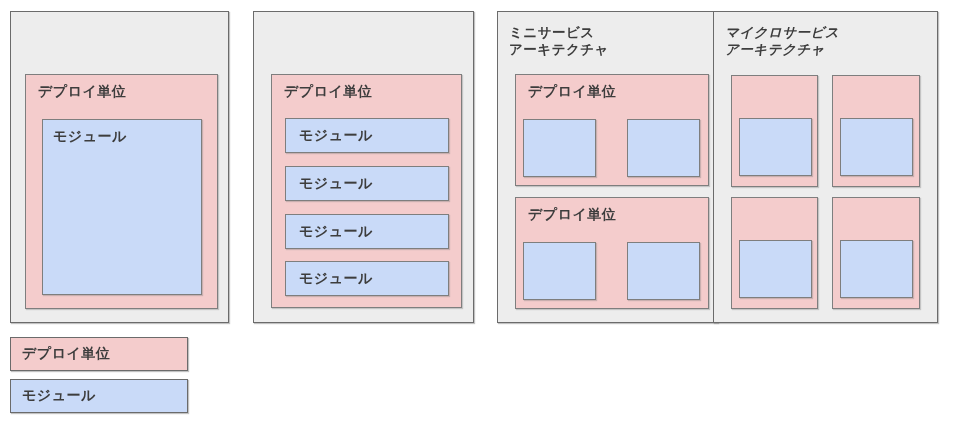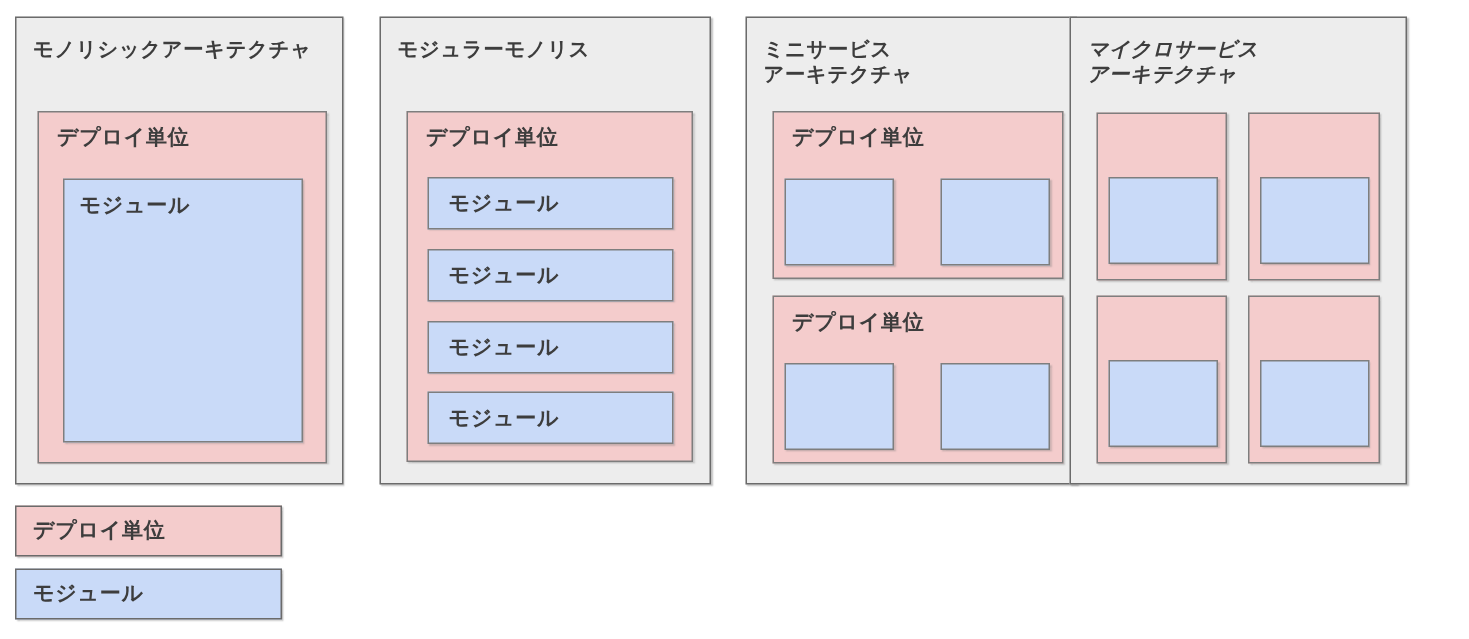--- a/index.html
+++ b/index.html
@@ -71,7 +71,6 @@
 <body>
 
 <div class="panel" style="left:10px; top:11px; width:219px; height:312px;">
-  <div class="panel-title">モノリシックアーキテクチャ</div>
   <div class="deploy" style="left:14px; top:62px; width:193px; height:235px;">
     <div class="box-label">デプロイ単位</div>
     <div class="module" style="left:16px; top:44px; width:160px; height:176px;">

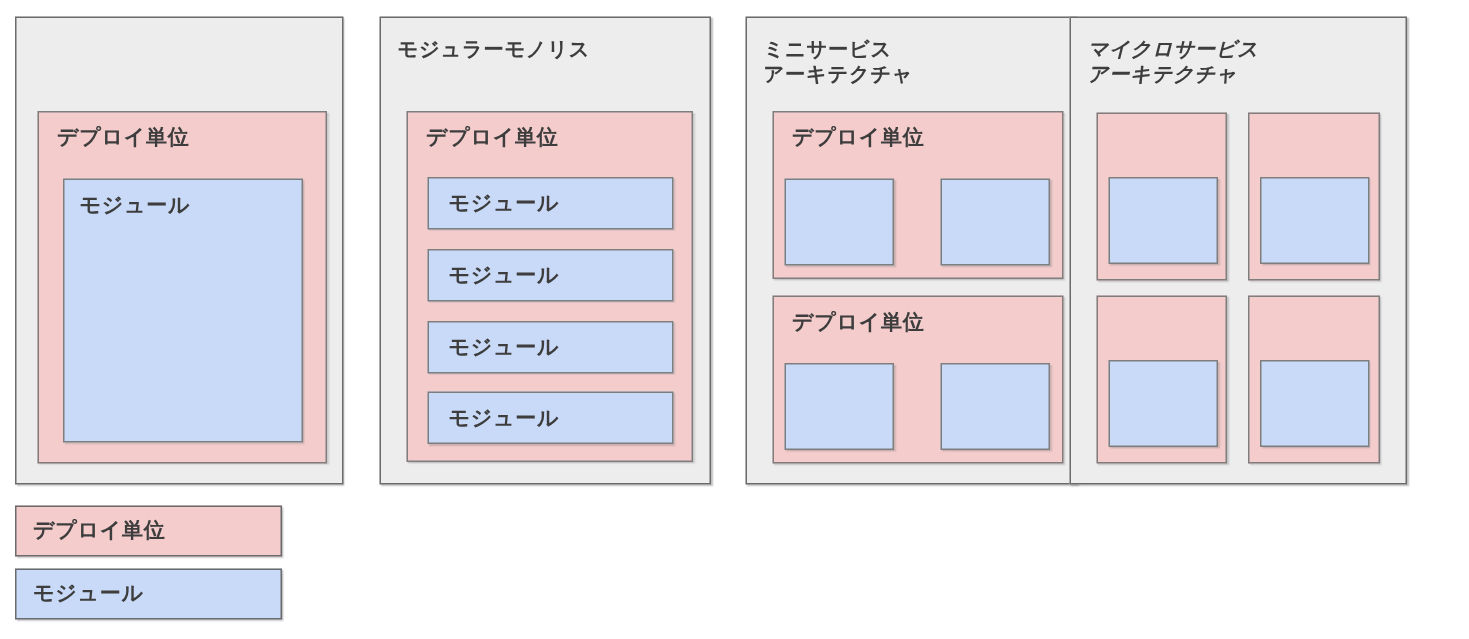--- a/index.html
+++ b/index.html
@@ -80,7 +80,6 @@
 </div>
 
 <div class="panel" style="left:253px; top:11px; width:221px; height:312px;">
-  <div class="panel-title">モジュラーモノリス</div>
   <div class="deploy" style="left:17px; top:62px; width:191px; height:234px;">
     <div class="box-label">デプロイ単位</div>
     <div class="module module-row" style="left:13px; top:43px; width:164px; height:35px;">

